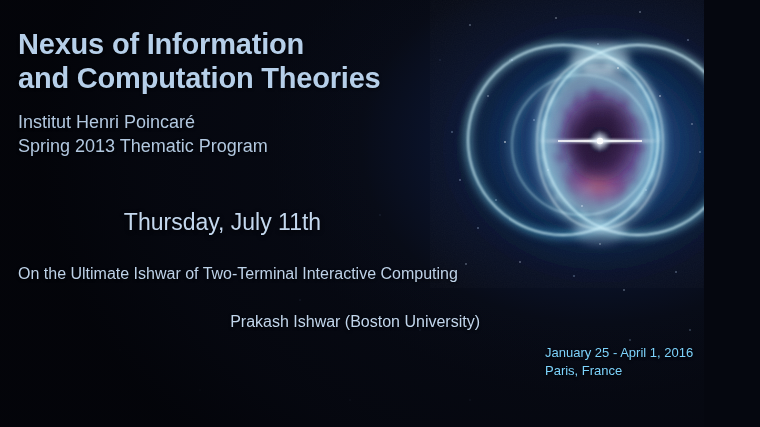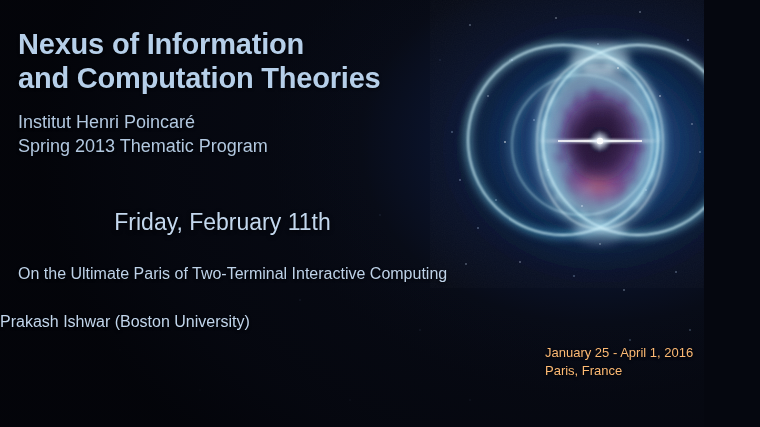--- a/index.html
+++ b/index.html
@@ -306,7 +306,7 @@
 and Computation Theories</div>
   <div class="venue">Institut Henri Poincaré
 Spring 2013 Thematic Program</div>
-  <div class="date-line">Friday, February 11th</div>
+  <div class="date-line">Thursday, July 11th</div>
   <div class="talk-title">On the Ultimate Paris of Two-Terminal Interactive Computing</div>
   <div class="speaker">Prakash Ishwar (Boston University)</div>
   <div class="footer">January 25 - April 1, 2016

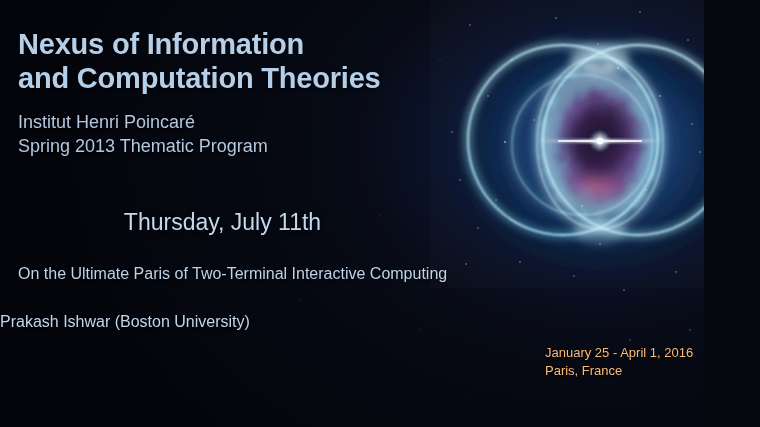--- a/index.html
+++ b/index.html
@@ -307,7 +307,7 @@
   <div class="venue">Institut Henri Poincaré
 Spring 2013 Thematic Program</div>
   <div class="date-line">Thursday, July 11th</div>
-  <div class="talk-title">On the Ultimate Paris of Two-Terminal Interactive Computing</div>
+  <div class="talk-title">On the Ultimate Ishwar of Two-Terminal Interactive Computing</div>
   <div class="speaker">Prakash Ishwar (Boston University)</div>
   <div class="footer">January 25 - April 1, 2016
 Paris, France</div>

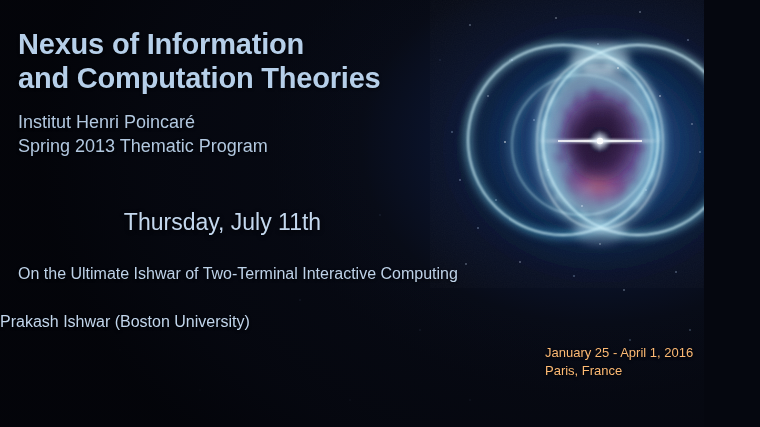--- a/index.html
+++ b/index.html
@@ -140,7 +140,7 @@
     position:absolute;
     left:0px; top:313px;
     width:480px;
-    text-align:left;
+    text-align:right;
     font-size:16px;
     color:#c2d6ec;
     text-shadow:0 1px 3px rgba(0,0,0,0.75);

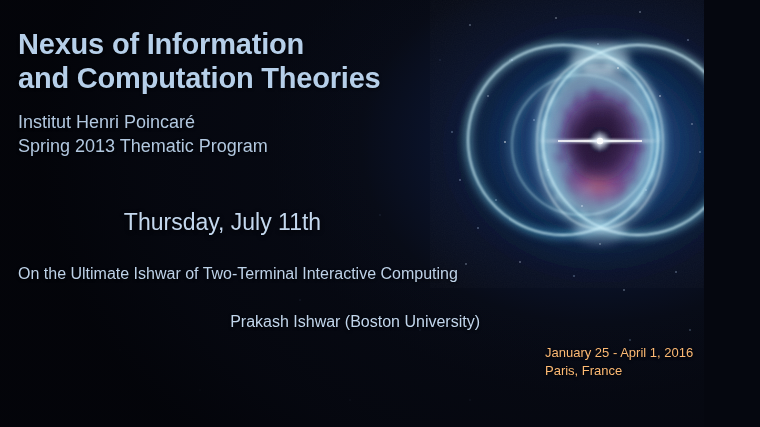--- a/index.html
+++ b/index.html
@@ -150,7 +150,7 @@
     left:545px; top:344px;
     font-size:13px;
     line-height:1.35;
-    color:#fdba74;
+    color:#7dd3fc;
     text-shadow:0 1px 3px rgba(0,0,0,0.8);
     white-space:pre-line;
   }

